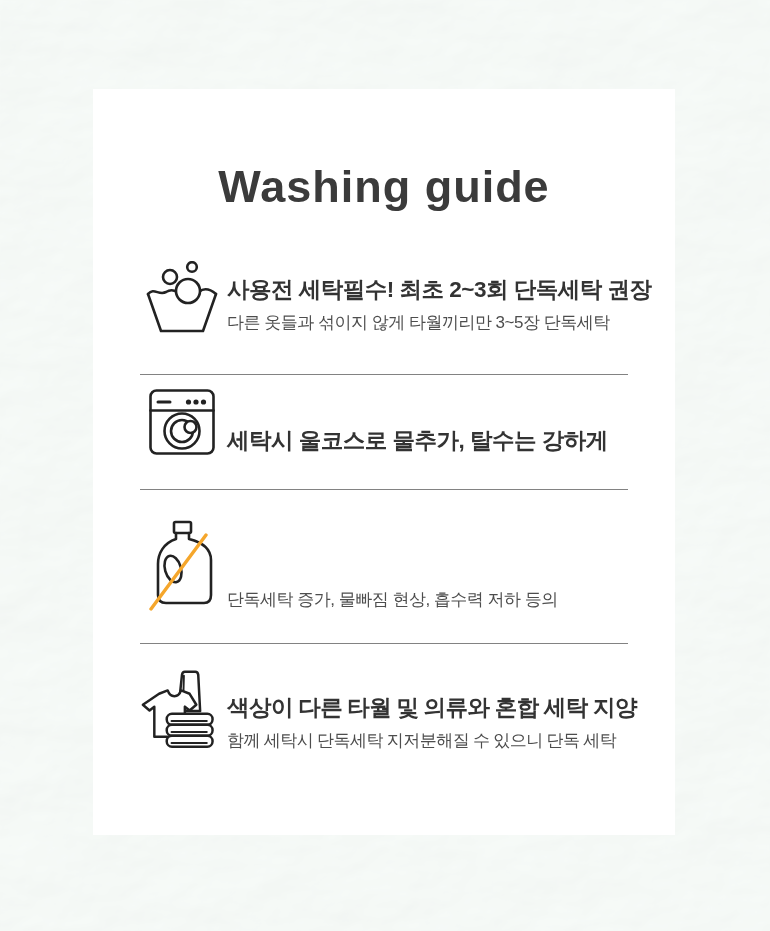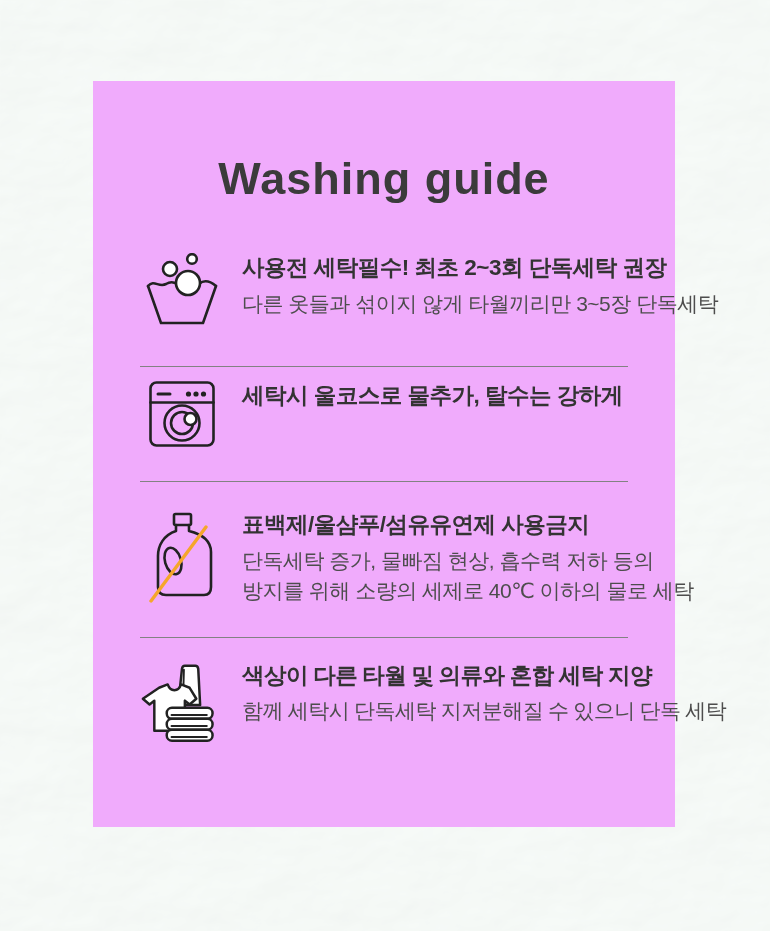--- a/index.html
+++ b/index.html
@@ -10,8 +10,8 @@
   }
   .bg{position:absolute;left:0;top:0;width:770px;height:931px;}
   .card{
-    position:absolute;left:93px;top:81px;width:582px;height:746px;
-    background:#f0abfc;
+    position:absolute;left:93px;top:89px;width:582px;height:746px;
+    background:#ffffff;
   }
   .title{
     margin:0;padding-top:72px;text-align:center;

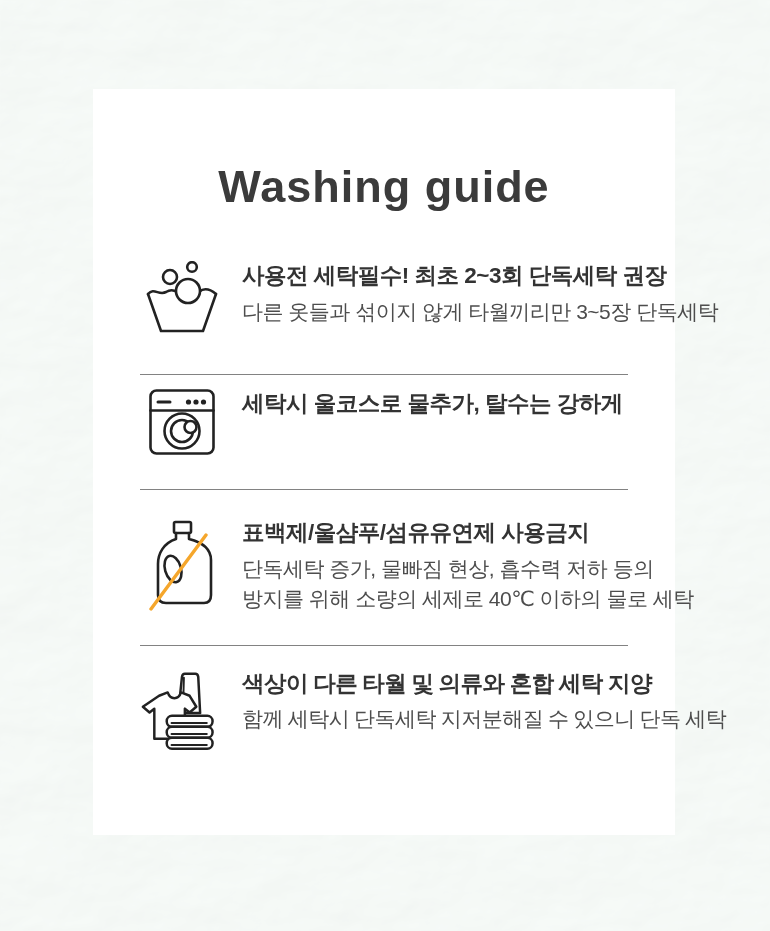--- a/index.html
+++ b/index.html
@@ -18,7 +18,7 @@
     font-size:45px;font-weight:700;letter-spacing:1px;color:#3b3b3b;
   }
   .inner{padding:0 47px;}
-  .row{display:flex;align-items:flex-start;gap:18px;}
+  .row{display:flex;align-items:flex-end;gap:3px;}
   .icon-box{width:84px;flex:none;display:flex;justify-content:center;align-items:center;}
   .icon-box svg{display:block;}
   .txt{min-width:0;}

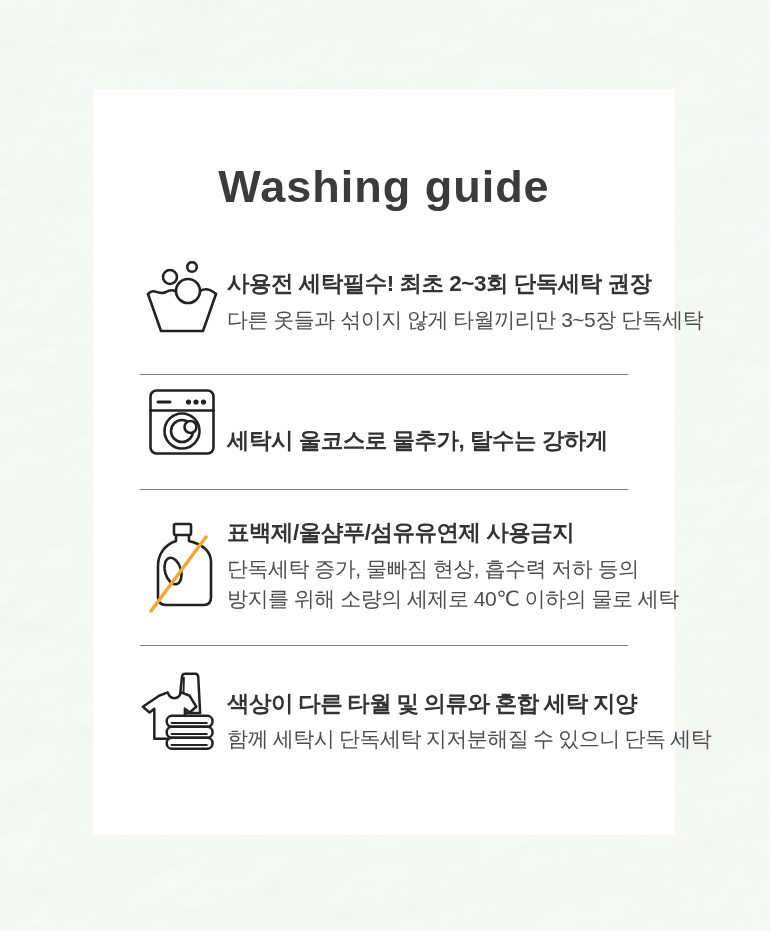--- a/index.html
+++ b/index.html
@@ -27,7 +27,7 @@
     white-space:nowrap;line-height:1.3;
   }
   .sub{
-    margin-top:7px;font-size:21px;color:#4d4d4d;letter-spacing:-0.5px;
+    margin-top:7px;font-size:17px;color:#4d4d4d;letter-spacing:-0.5px;
     line-height:1.42;white-space:nowrap;
   }
   .divider{border:none;border-top:1px solid #828282;margin:0;}

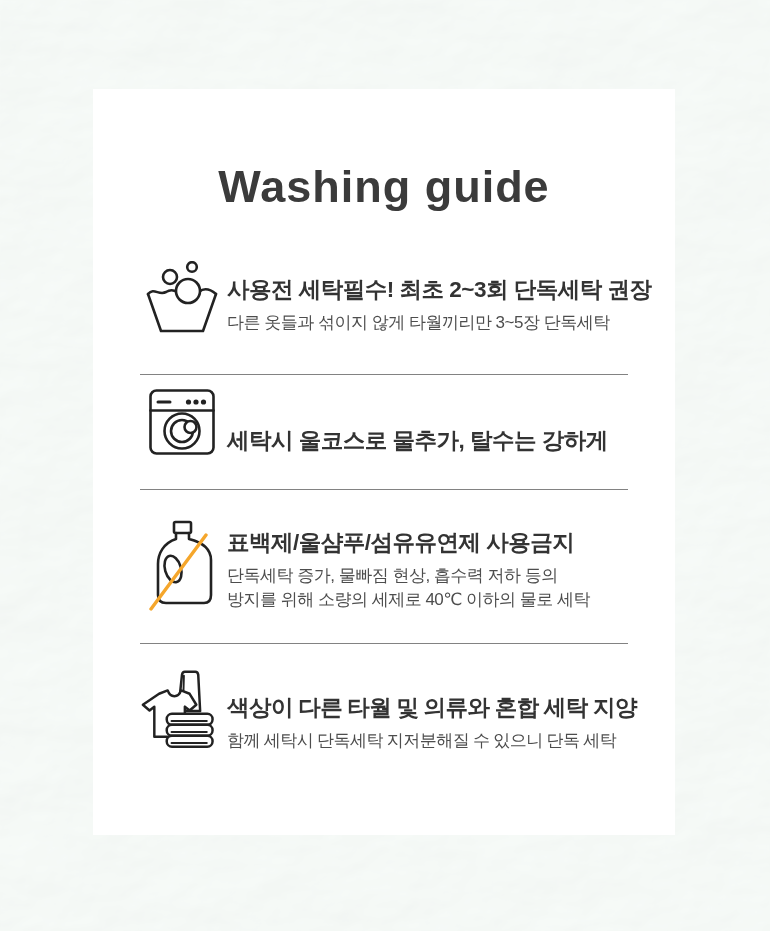--- a/index.html
+++ b/index.html
@@ -115,7 +115,6 @@
         </svg>
       </div>
       <div class="txt">
-        <div class="heading">표백제/울샴푸/섬유유연제 사용금지</div>
         <div class="sub">
           <div>단독세탁 증가, 물빠짐 현상, 흡수력 저하 등의</div>
           <div>방지를 위해 소량의 세제로 40℃ 이하의 물로 세탁</div>

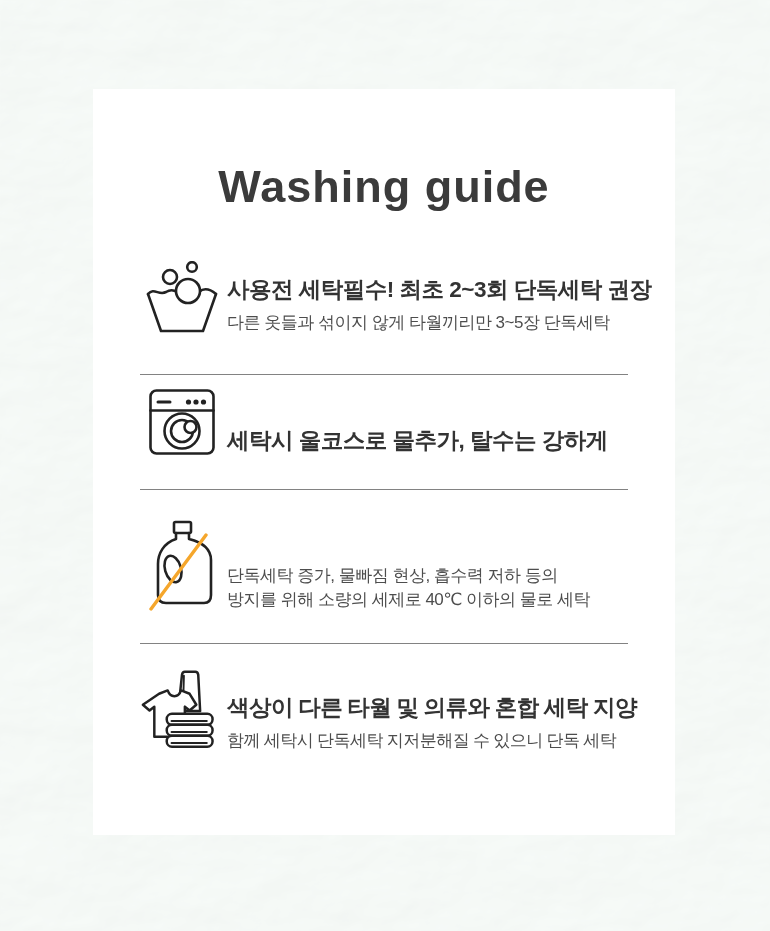--- a/index.html
+++ b/index.html
@@ -117,7 +117,6 @@
       <div class="txt">
         <div class="sub">
           <div>단독세탁 증가, 물빠짐 현상, 흡수력 저하 등의</div>
-          <div>방지를 위해 소량의 세제로 40℃ 이하의 물로 세탁</div>
         </div>
       </div>
     </div>

